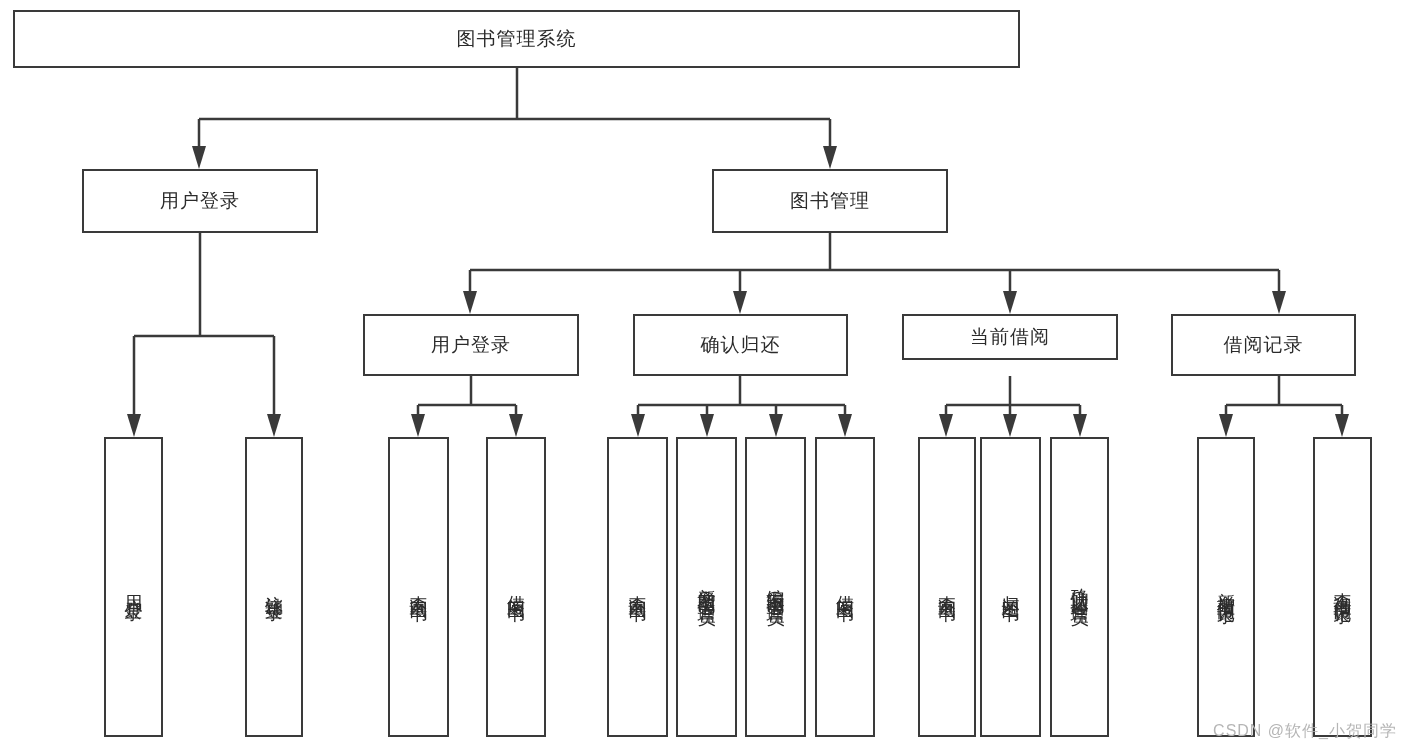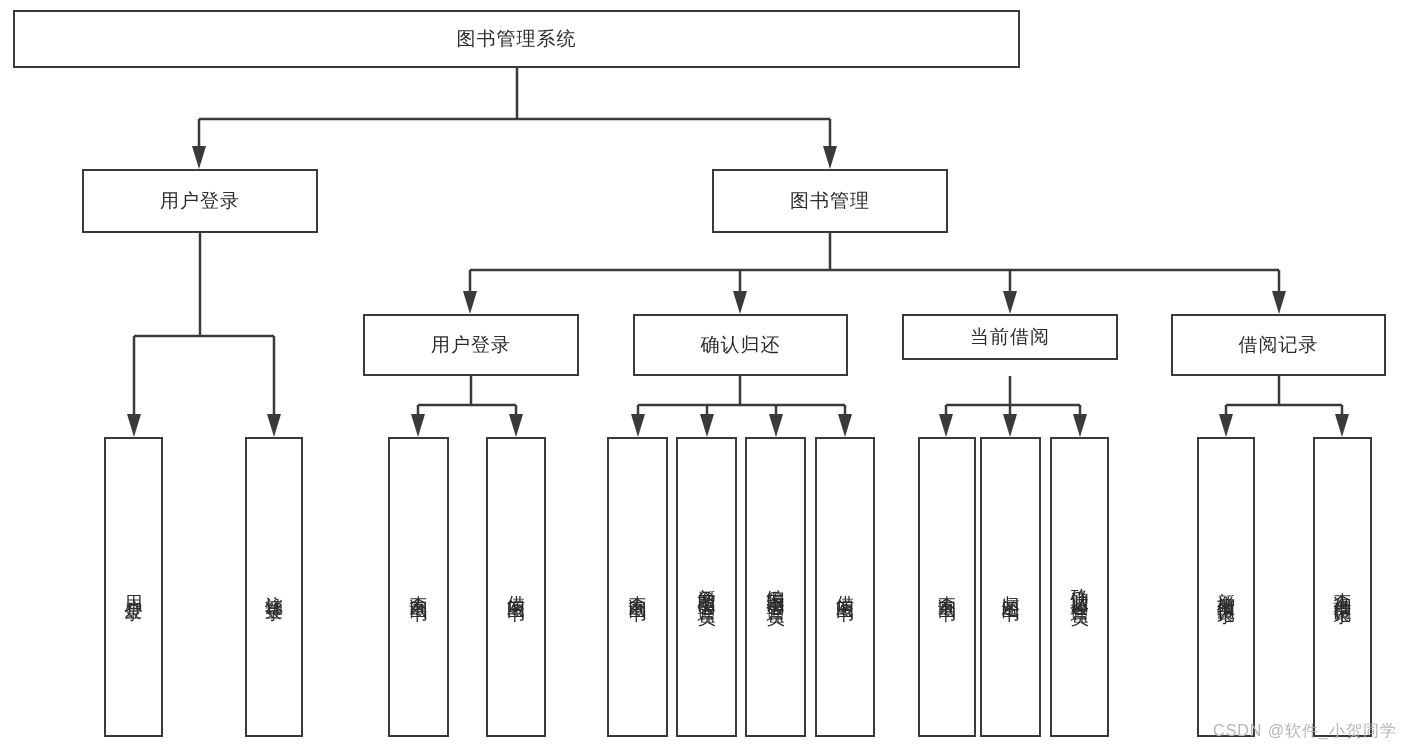--- a/index.html
+++ b/index.html
@@ -94,7 +94,7 @@
   <div class="node h" style="left:363px;top:314px;width:216px;height:62px;">用户登录</div>
   <div class="node h" style="left:633px;top:314px;width:215px;height:62px;">确认归还</div>
   <div class="node h" style="left:902px;top:314px;width:216px;height:46px;">当前借阅</div>
-  <div class="node h" style="left:1171px;top:314px;width:215px;height:62px;">借阅记录</div>
+  <div class="node h" style="left:1171px;top:314px;width:185px;height:62px;">借阅记录</div>
 
   <div class="node v" style="left:104px;top:437px;width:59px;height:300px;">用户登录</div>
   <div class="node v" style="left:245px;top:437px;width:58px;height:300px;">注销登录</div>

